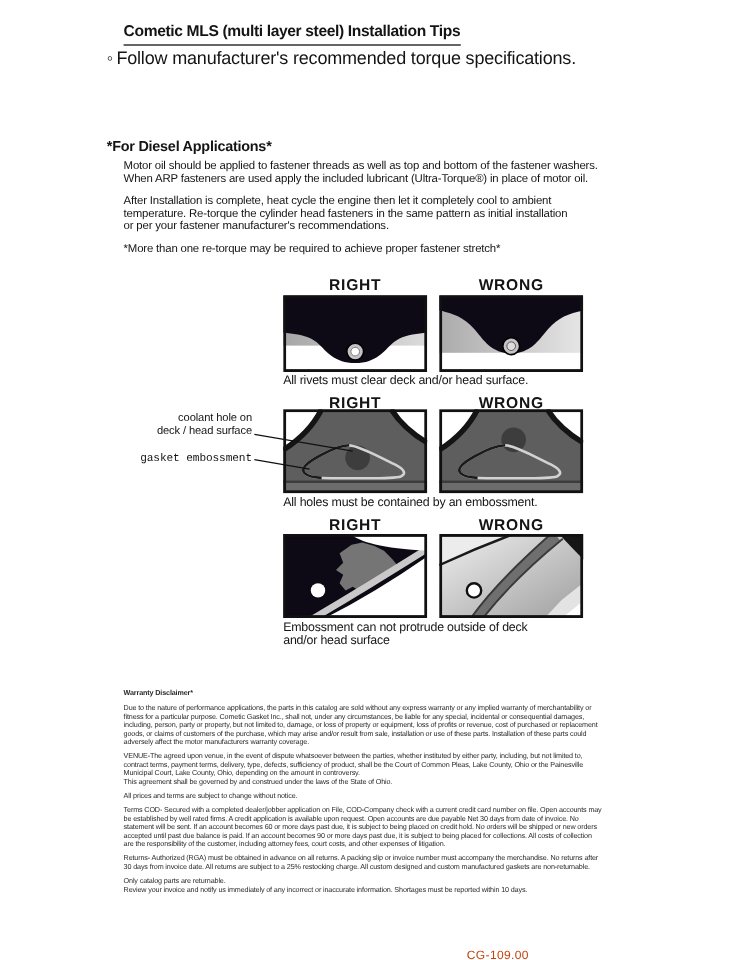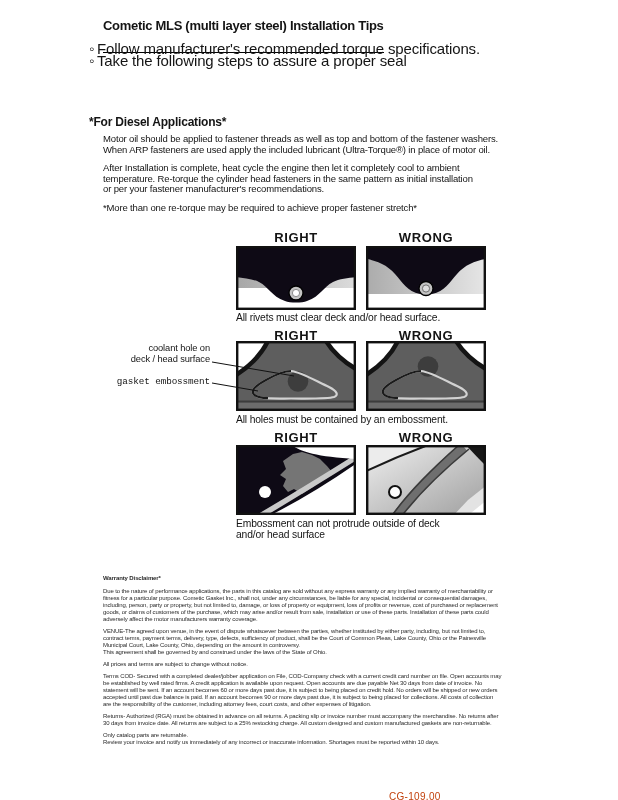--- a/index.html
+++ b/index.html
@@ -13,7 +13,7 @@
   
   .title{
     left:103px;top:18px;font-size:13px;font-weight:bold;letter-spacing:-0.3px;
-    border-bottom:1.6px solid #000;padding-bottom:19px;display:inline-block;
+    border-bottom:1.6px solid #000;padding-bottom:4px;display:inline-block;
   }
   
   .tips{left:89px;top:43px;width:470px;font-size:15px;letter-spacing:-0.15px;}

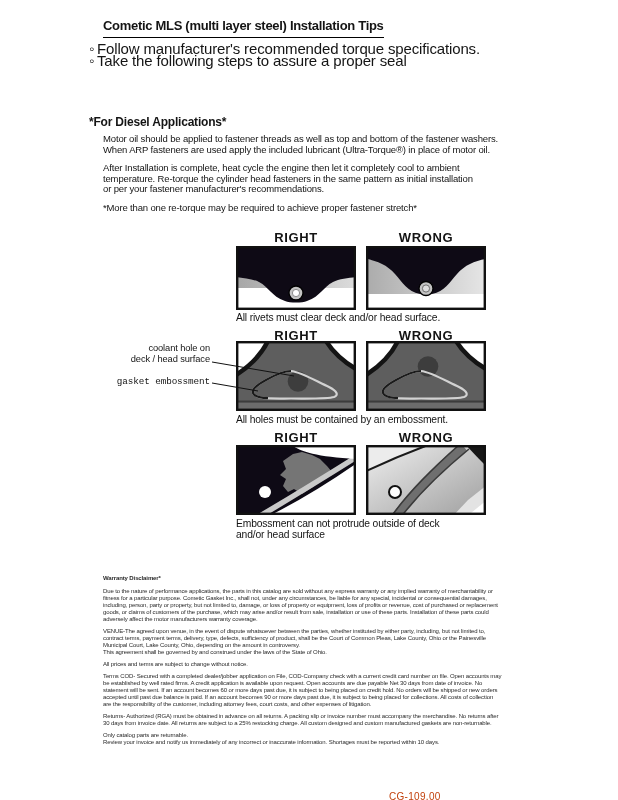--- a/index.html
+++ b/index.html
@@ -42,7 +42,6 @@
 
 <div class="abs tips">
   <div class="tip"><span class="bullet">◦</span><span>Follow manufacturer's recommended torque specifications.</span></div>
-  <div class="tip"><span class="bullet">◦</span><span>Take the following steps to assure a proper seal</span></div>
 </div>
 
 <div class="abs h2" style="left:89px;top:115px;">*For Diesel Applications*</div>

